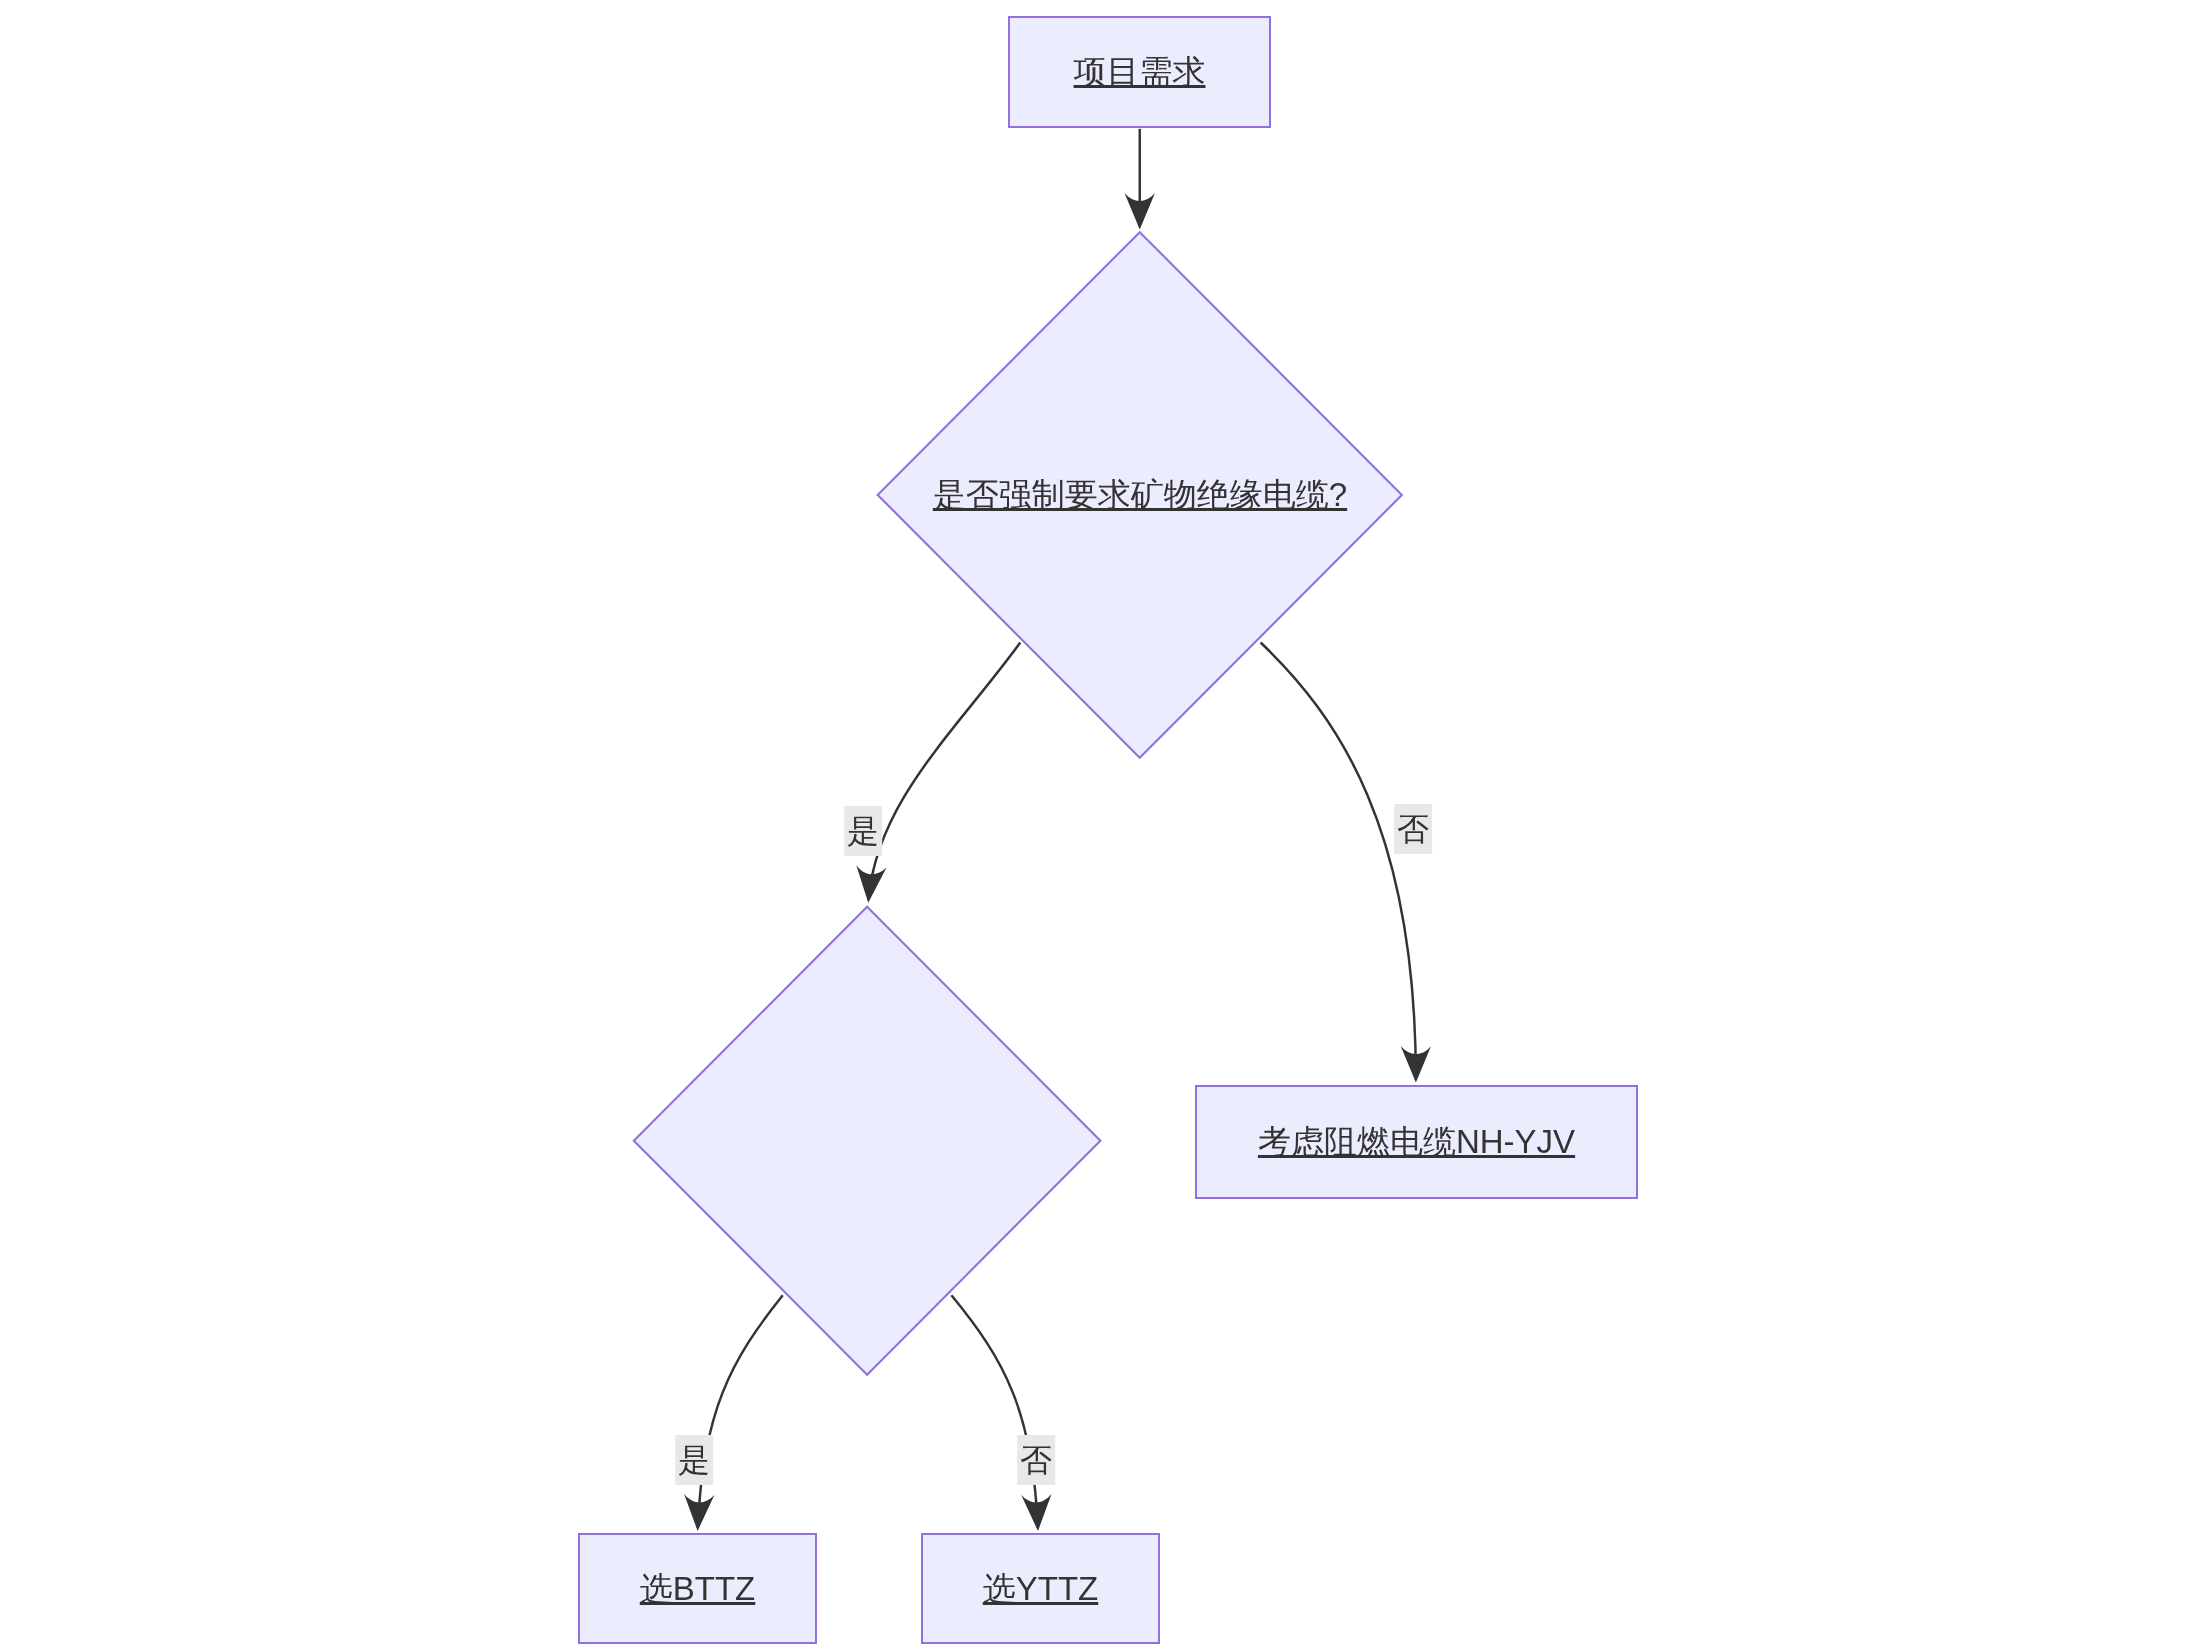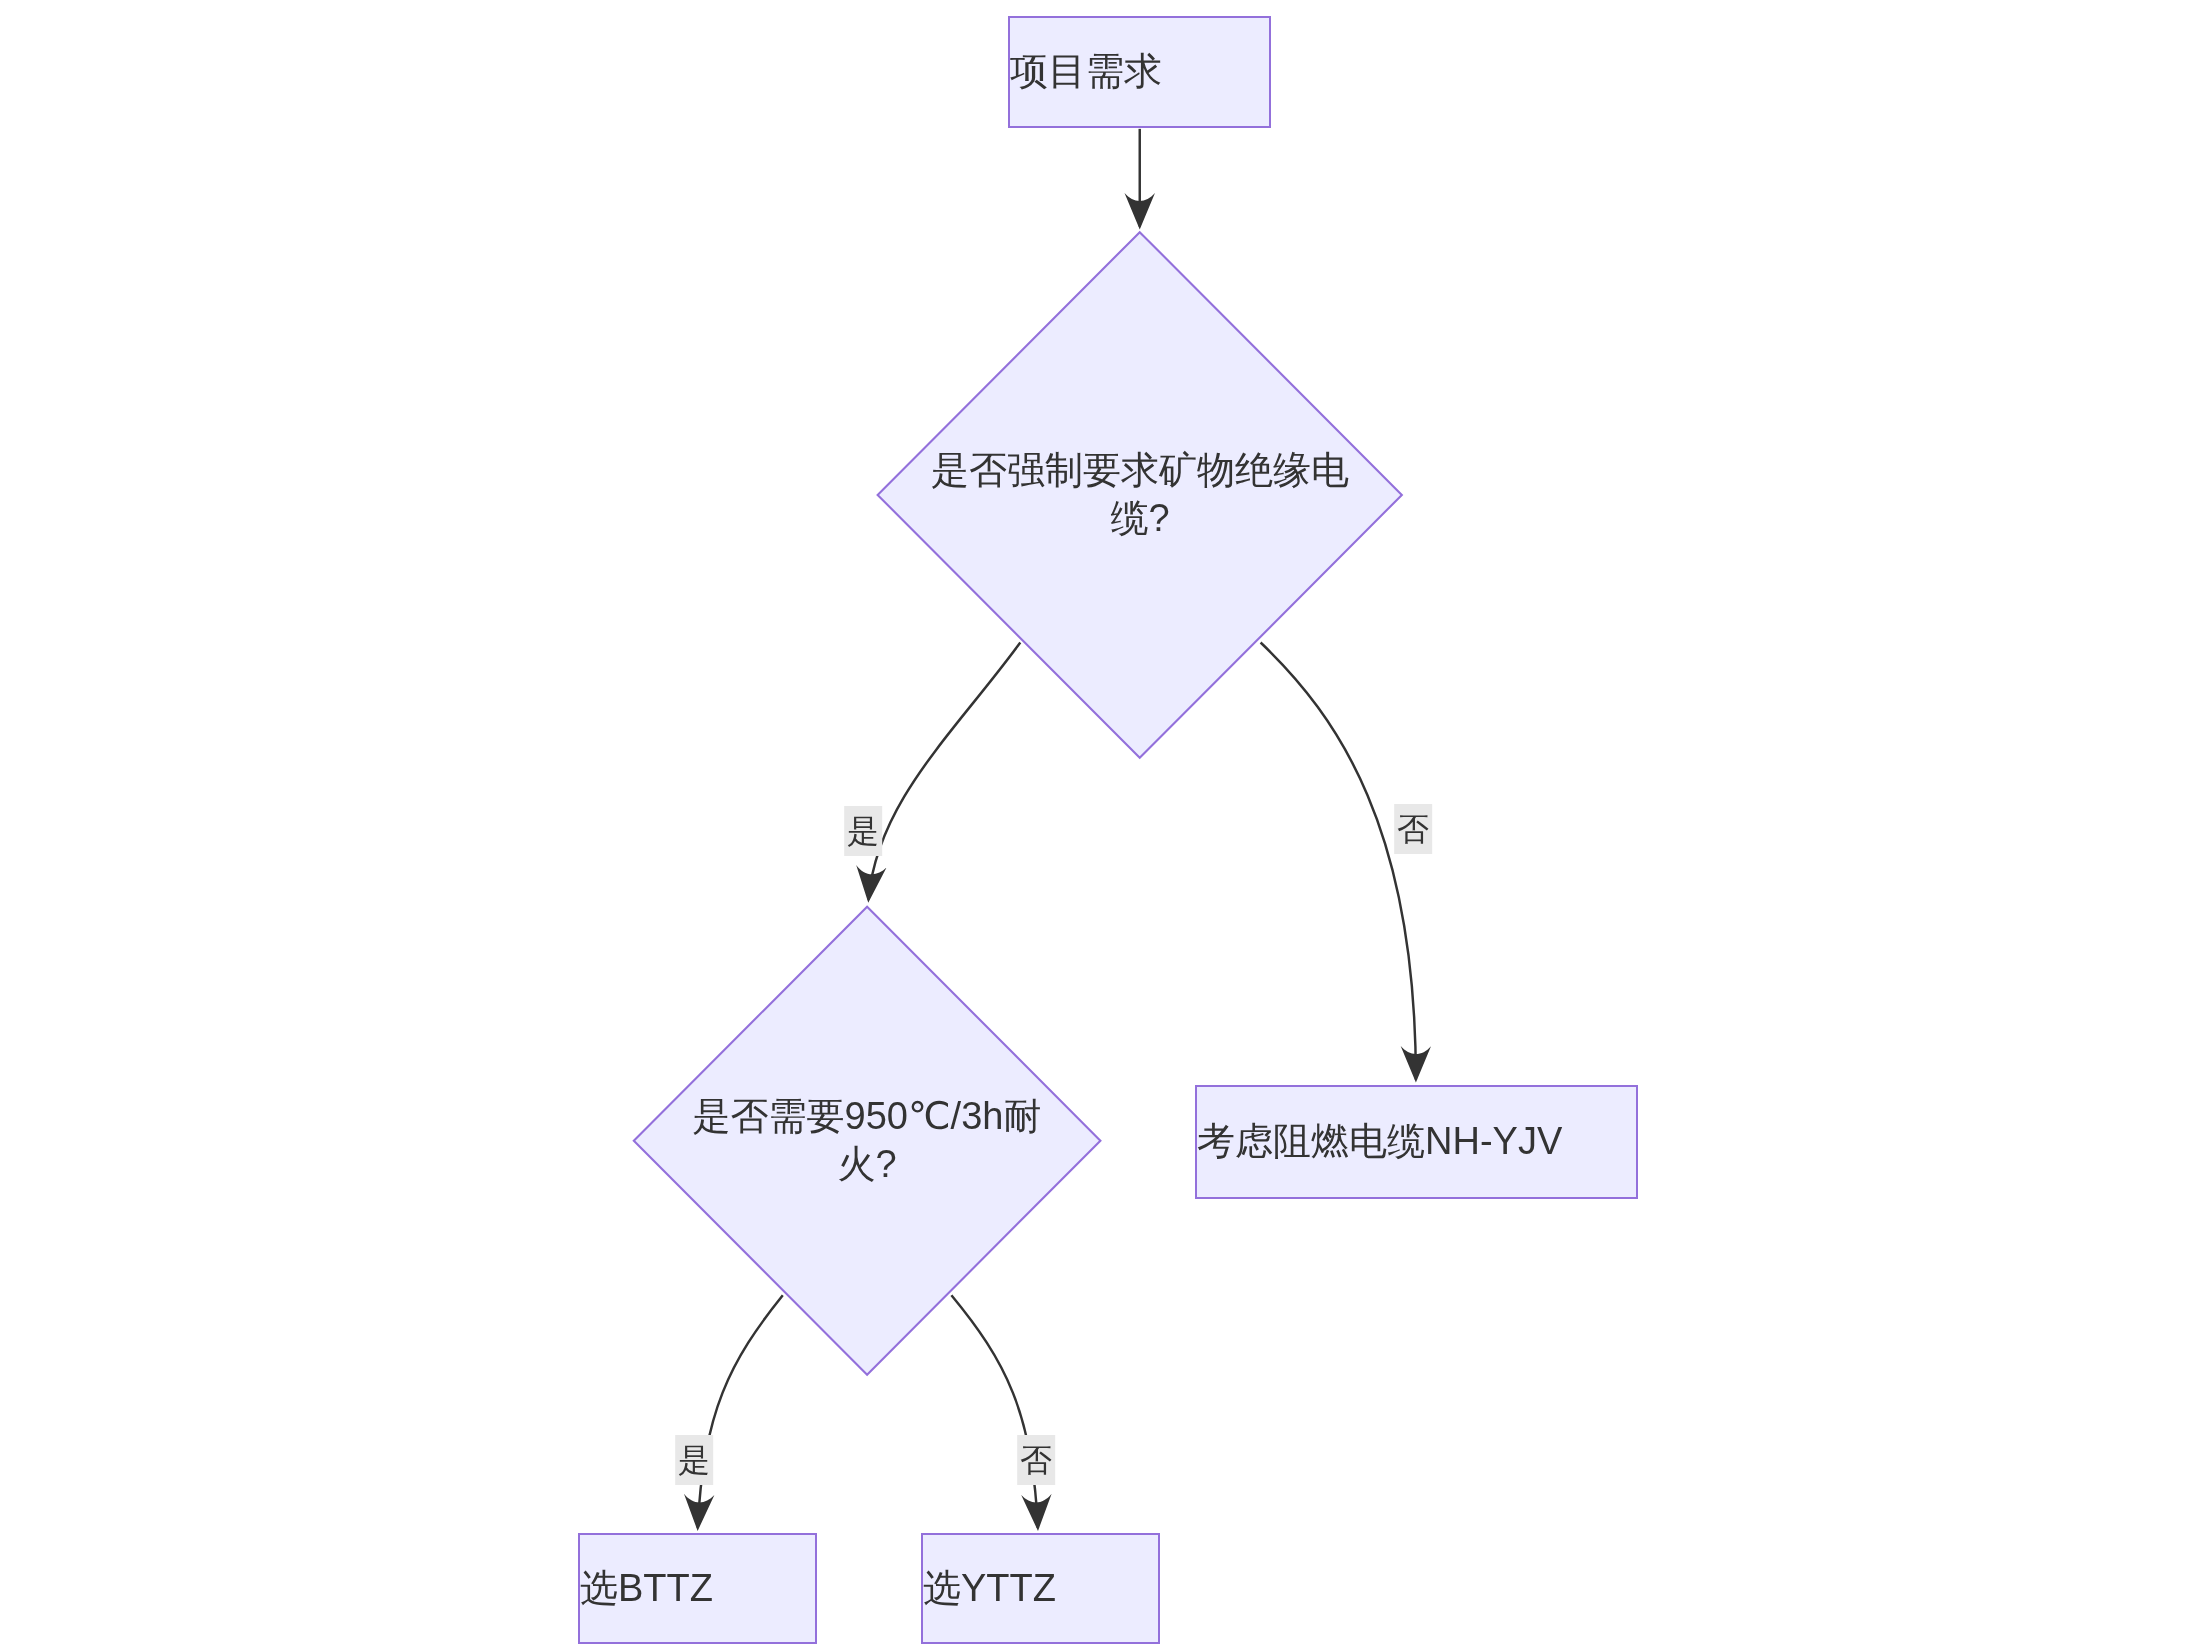--- a/index.html
+++ b/index.html
@@ -41,10 +41,12 @@
     position: absolute;
     display: flex;
     align-items: center;
+    justify-content: center;
     text-align: center;
     color: var(--text-color);
-    font-size: 38px;
+    font-size: 33px;
     line-height: 1.25;
+    text-decoration: underline;
   }
   .node.rect {
     background: var(--node-fill);

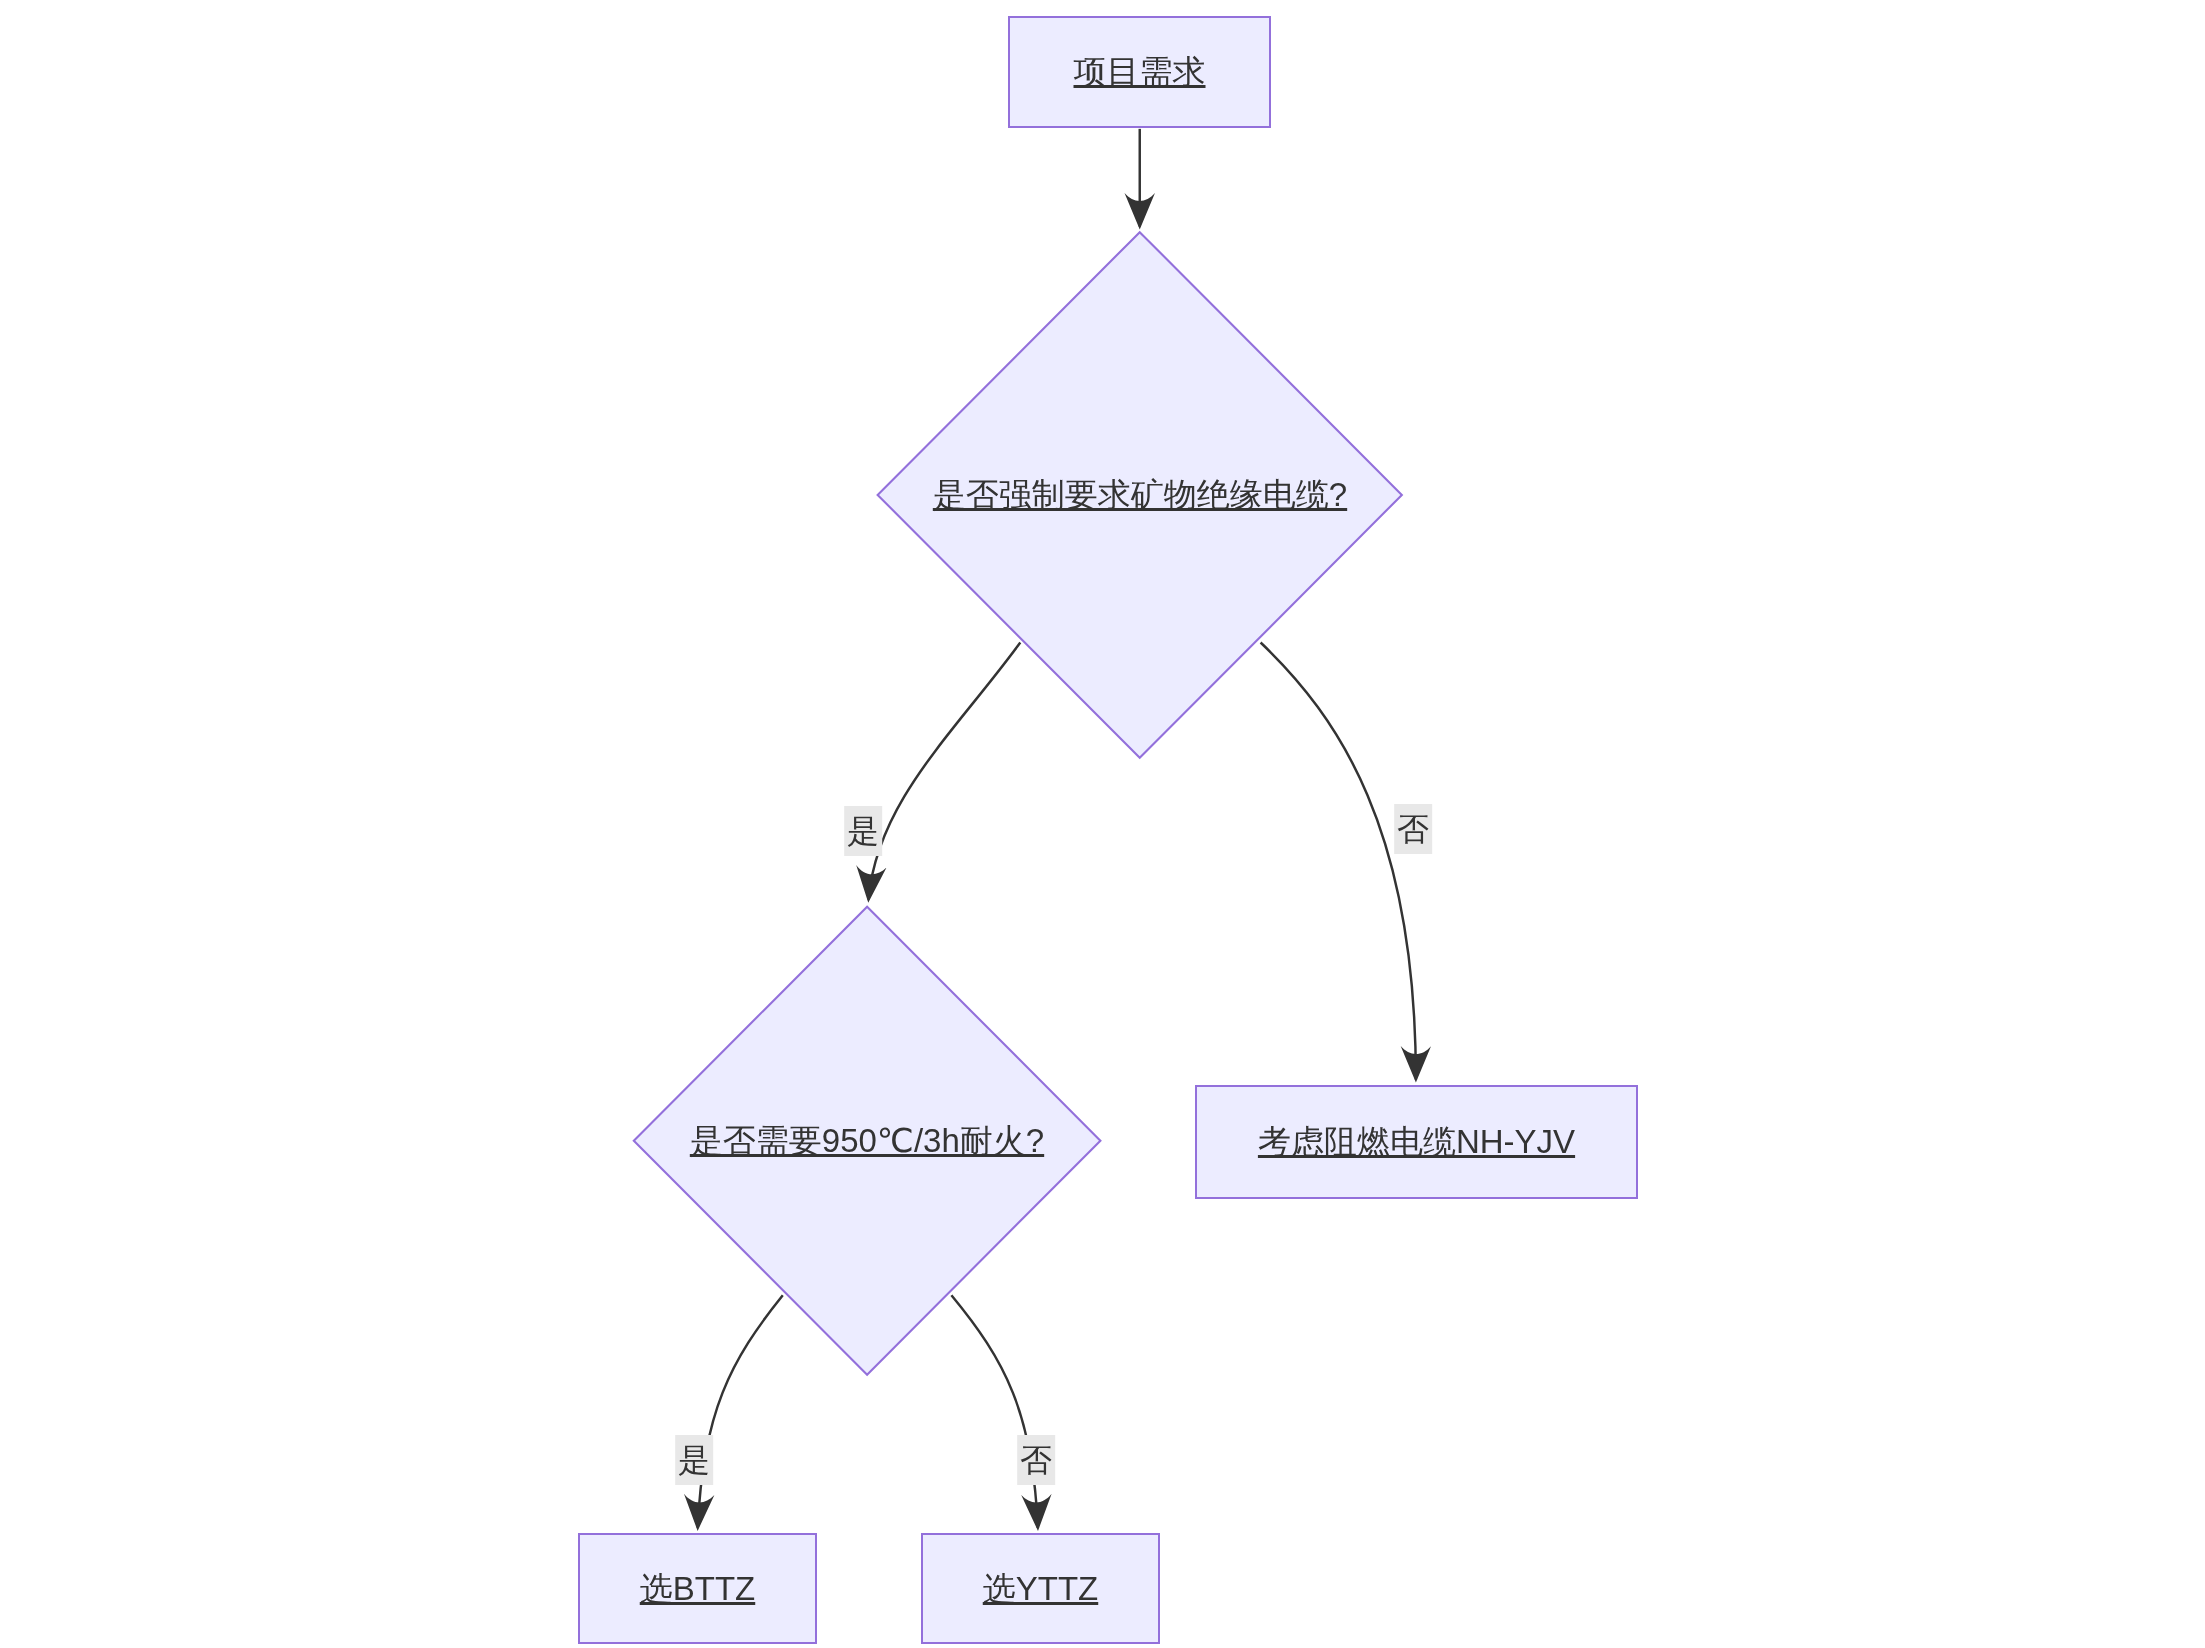--- a/index.html
+++ b/index.html
@@ -111,9 +111,6 @@
     <span>是否强制要求矿物绝缘电缆?</span>
   </div>
 
-  <div class="node diamond-overlay" style="left:669px; top:1070px; width:396px; height:141px;">
-    <span>是否需要950℃/3h耐火?</span>
-  </div>
 
   <div class="edge-label" style="left:863px; top:831px;">是</div>
   <div class="edge-label" style="left:1413px; top:829px;">否</div>

